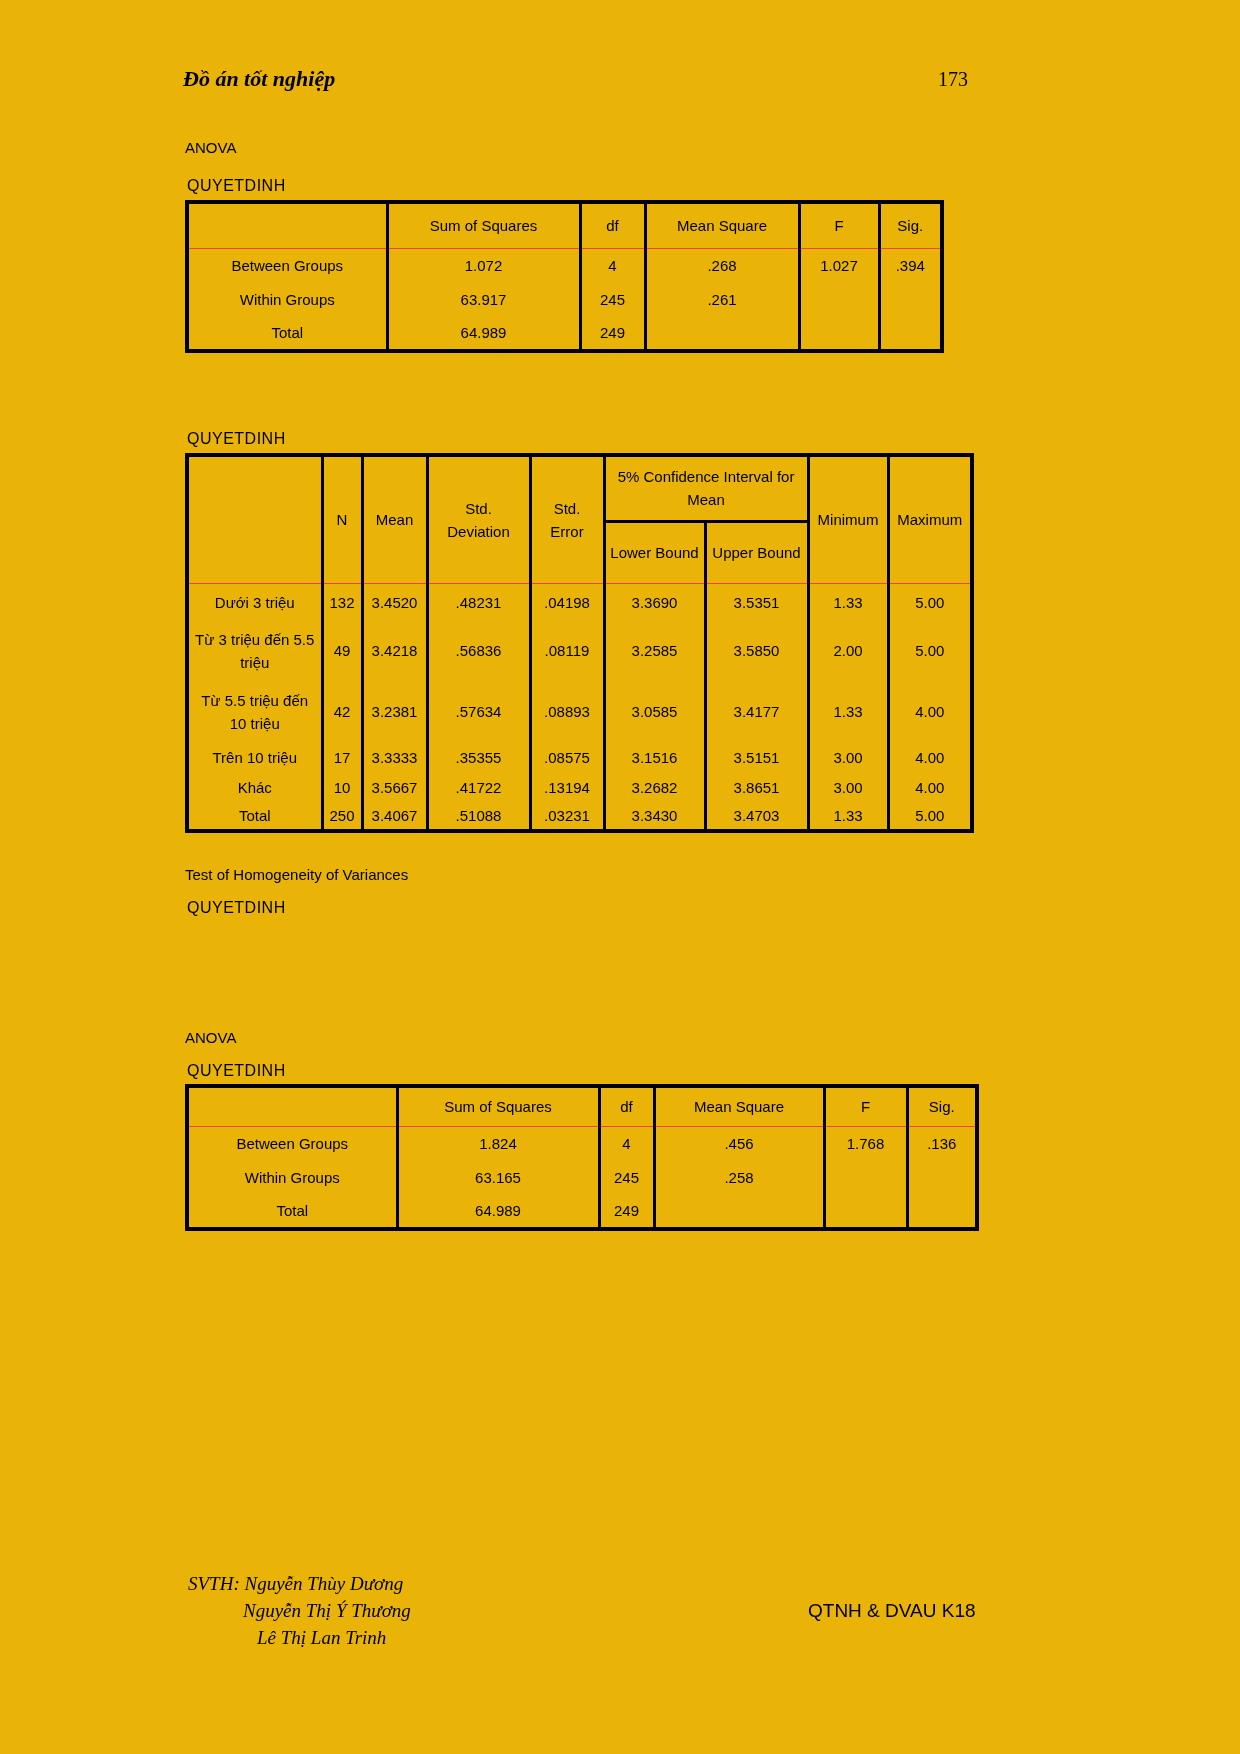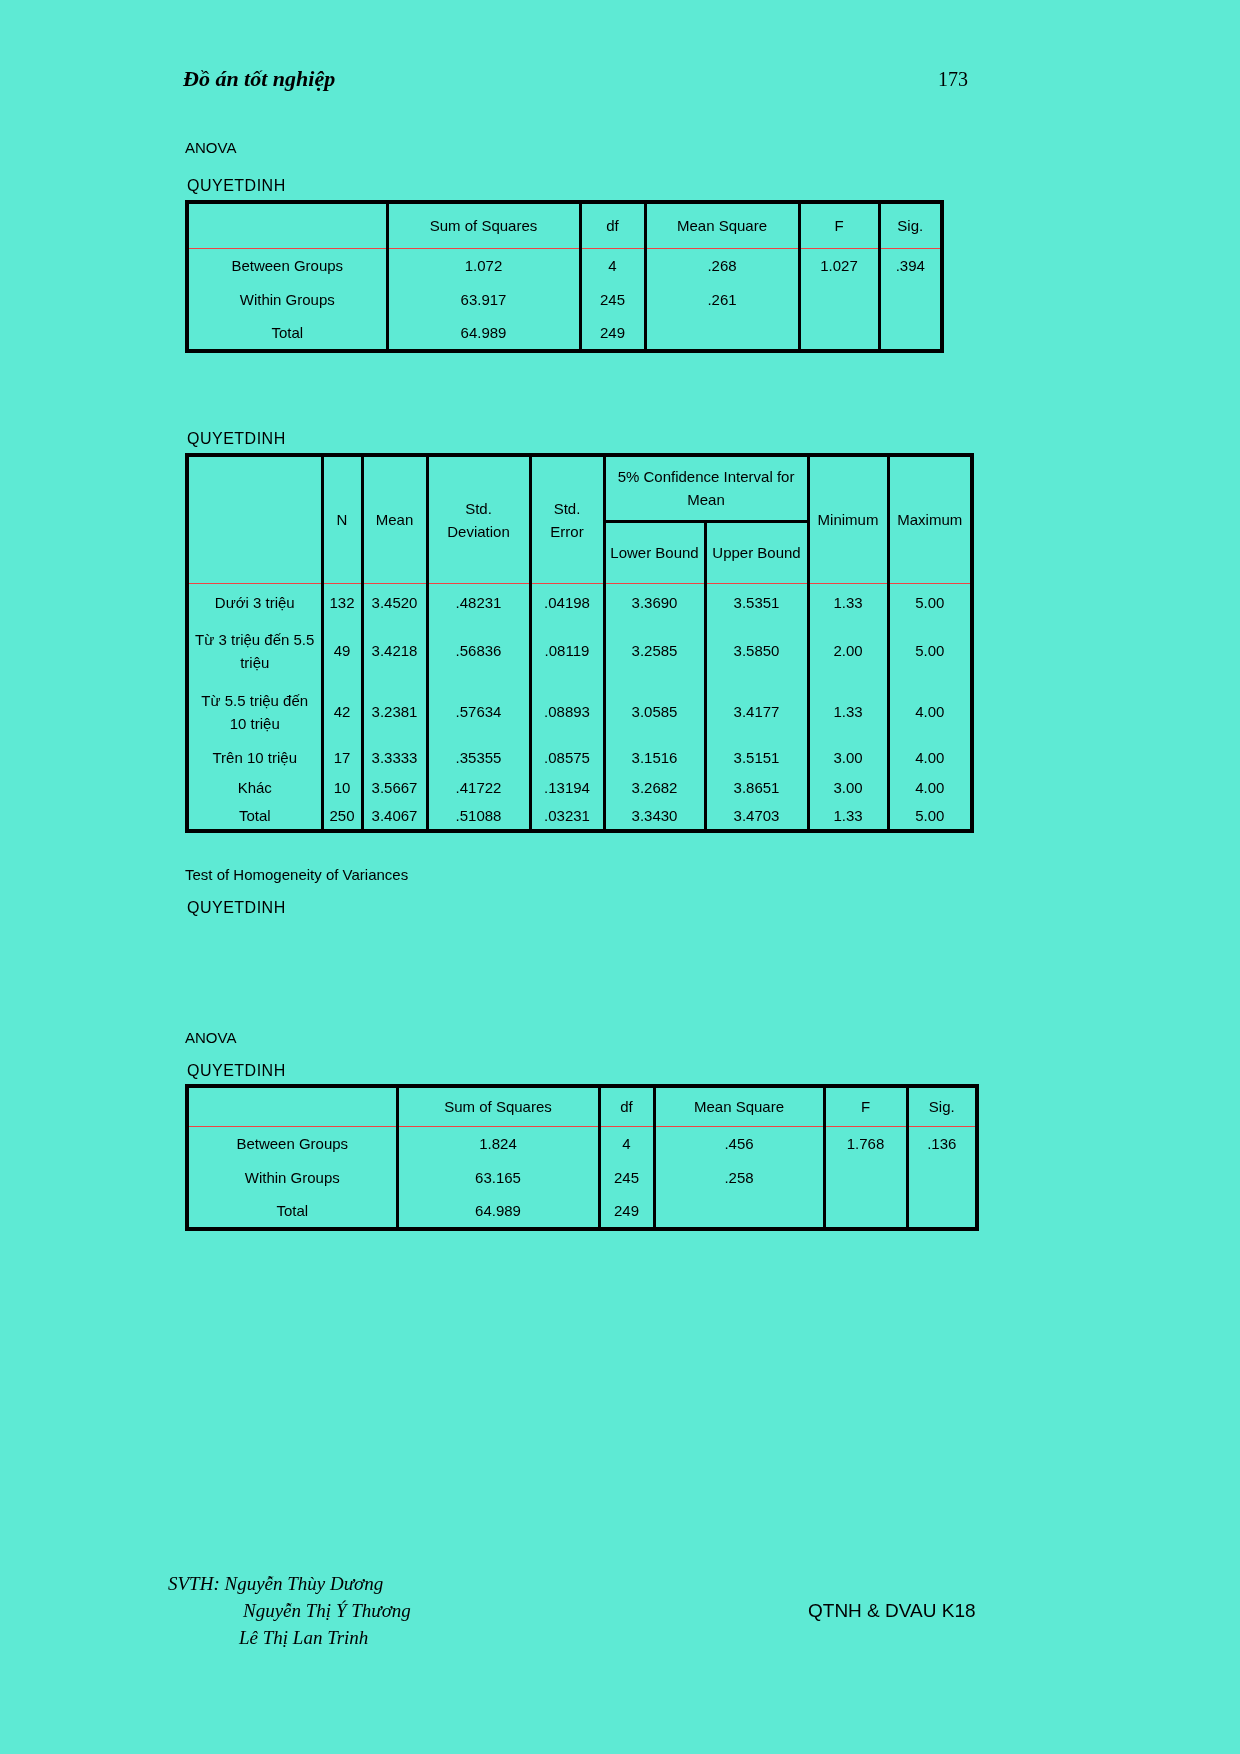--- a/index.html
+++ b/index.html
@@ -8,7 +8,7 @@
     position: relative;
     width: 1240px;
     height: 1754px;
-    background: #5eead4;
+    background: #eab308;
     font-family: "Liberation Sans", sans-serif;
     color: #000;
     margin: 0 auto;

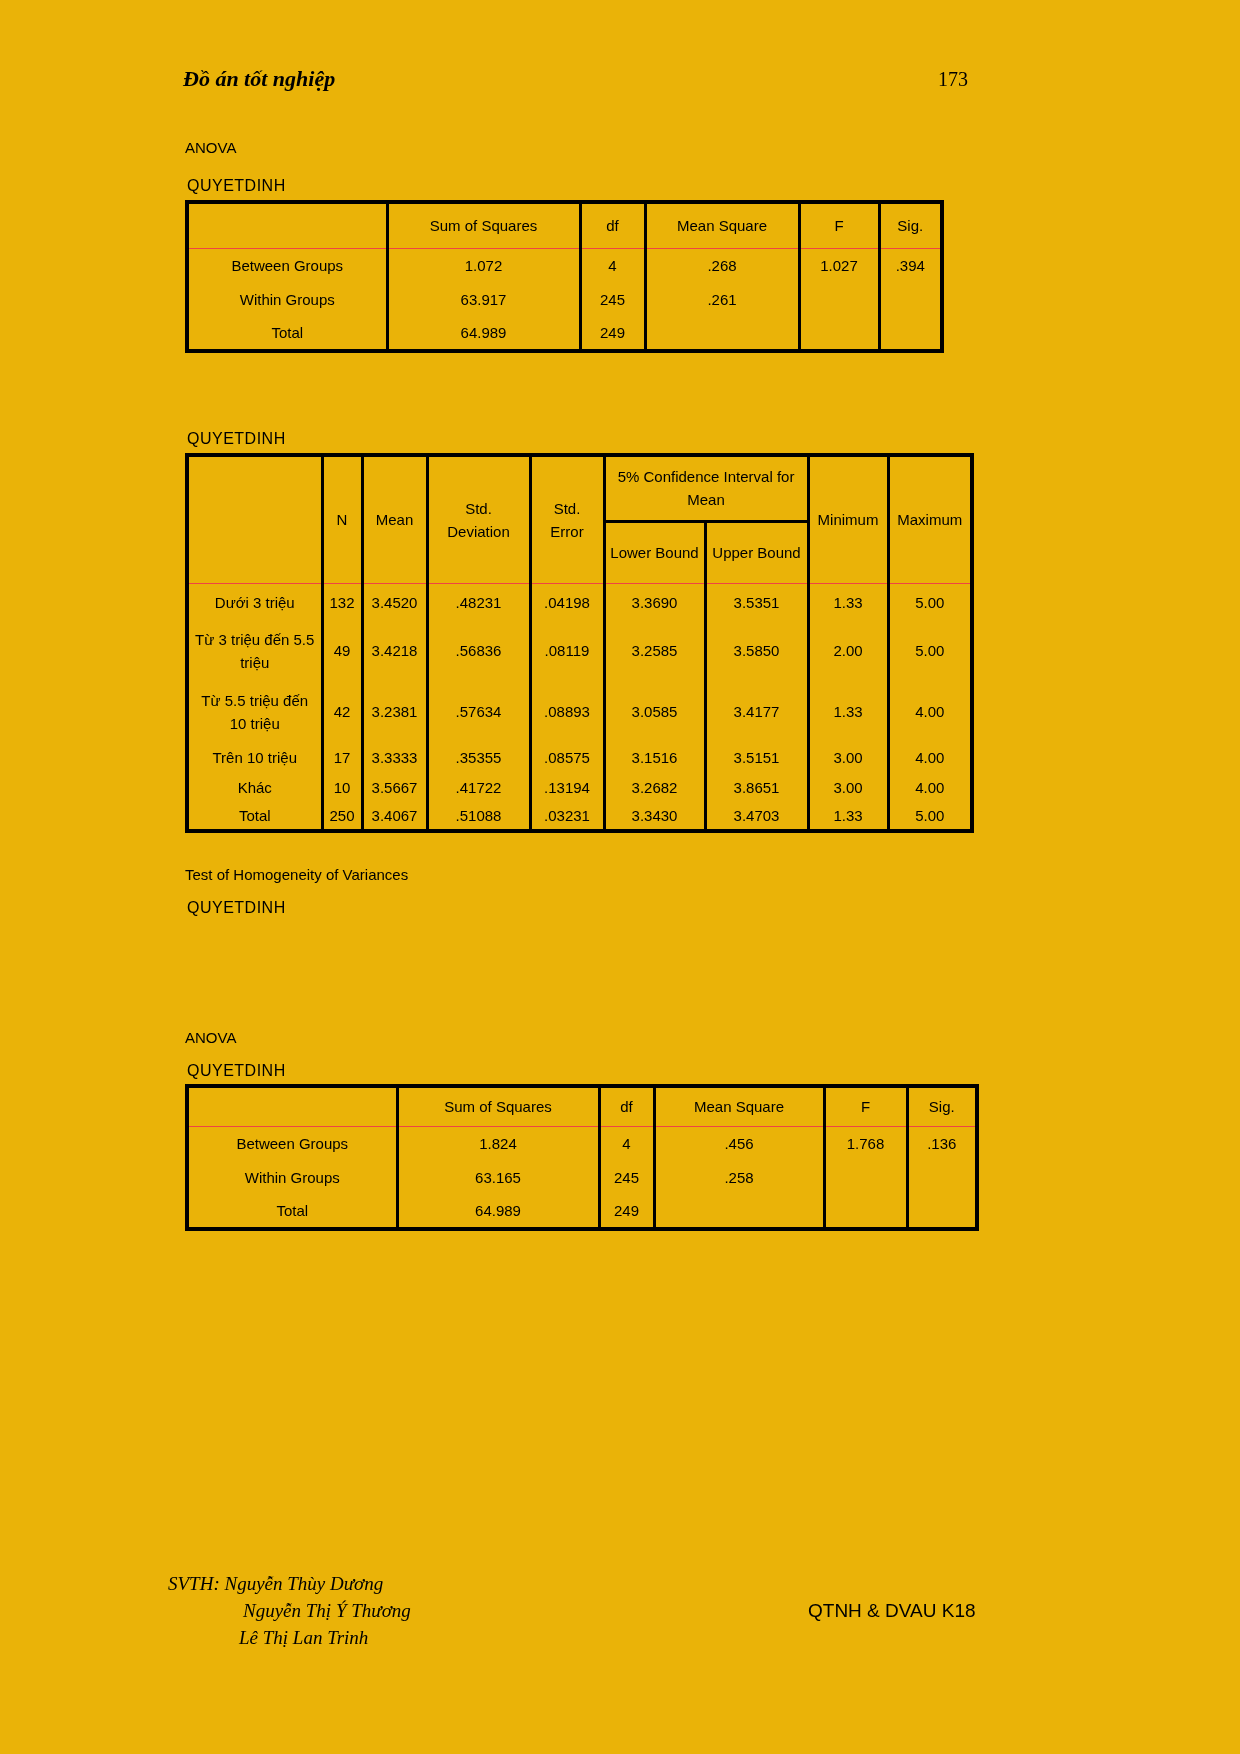--- a/index.html
+++ b/index.html
@@ -276,7 +276,7 @@
     </tbody>
   </table>
 
-  <div class="abs footer-line" style="left:168px; top:1573px;">SVTH: Nguyễn Thùy Dương</div>
+  <div class="abs footer-line" style="left:188px; top:1573px;">SVTH: Nguyễn Thùy Dương</div>
   <div class="abs footer-line" style="left:243px; top:1600px;">Nguyễn Thị Ý Thương</div>
   <div class="abs footer-line" style="left:239px; top:1627px;">Lê Thị Lan Trinh</div>
   <div class="abs footer-right" style="left:808px; top:1600px;">QTNH &amp; DVAU K18</div>

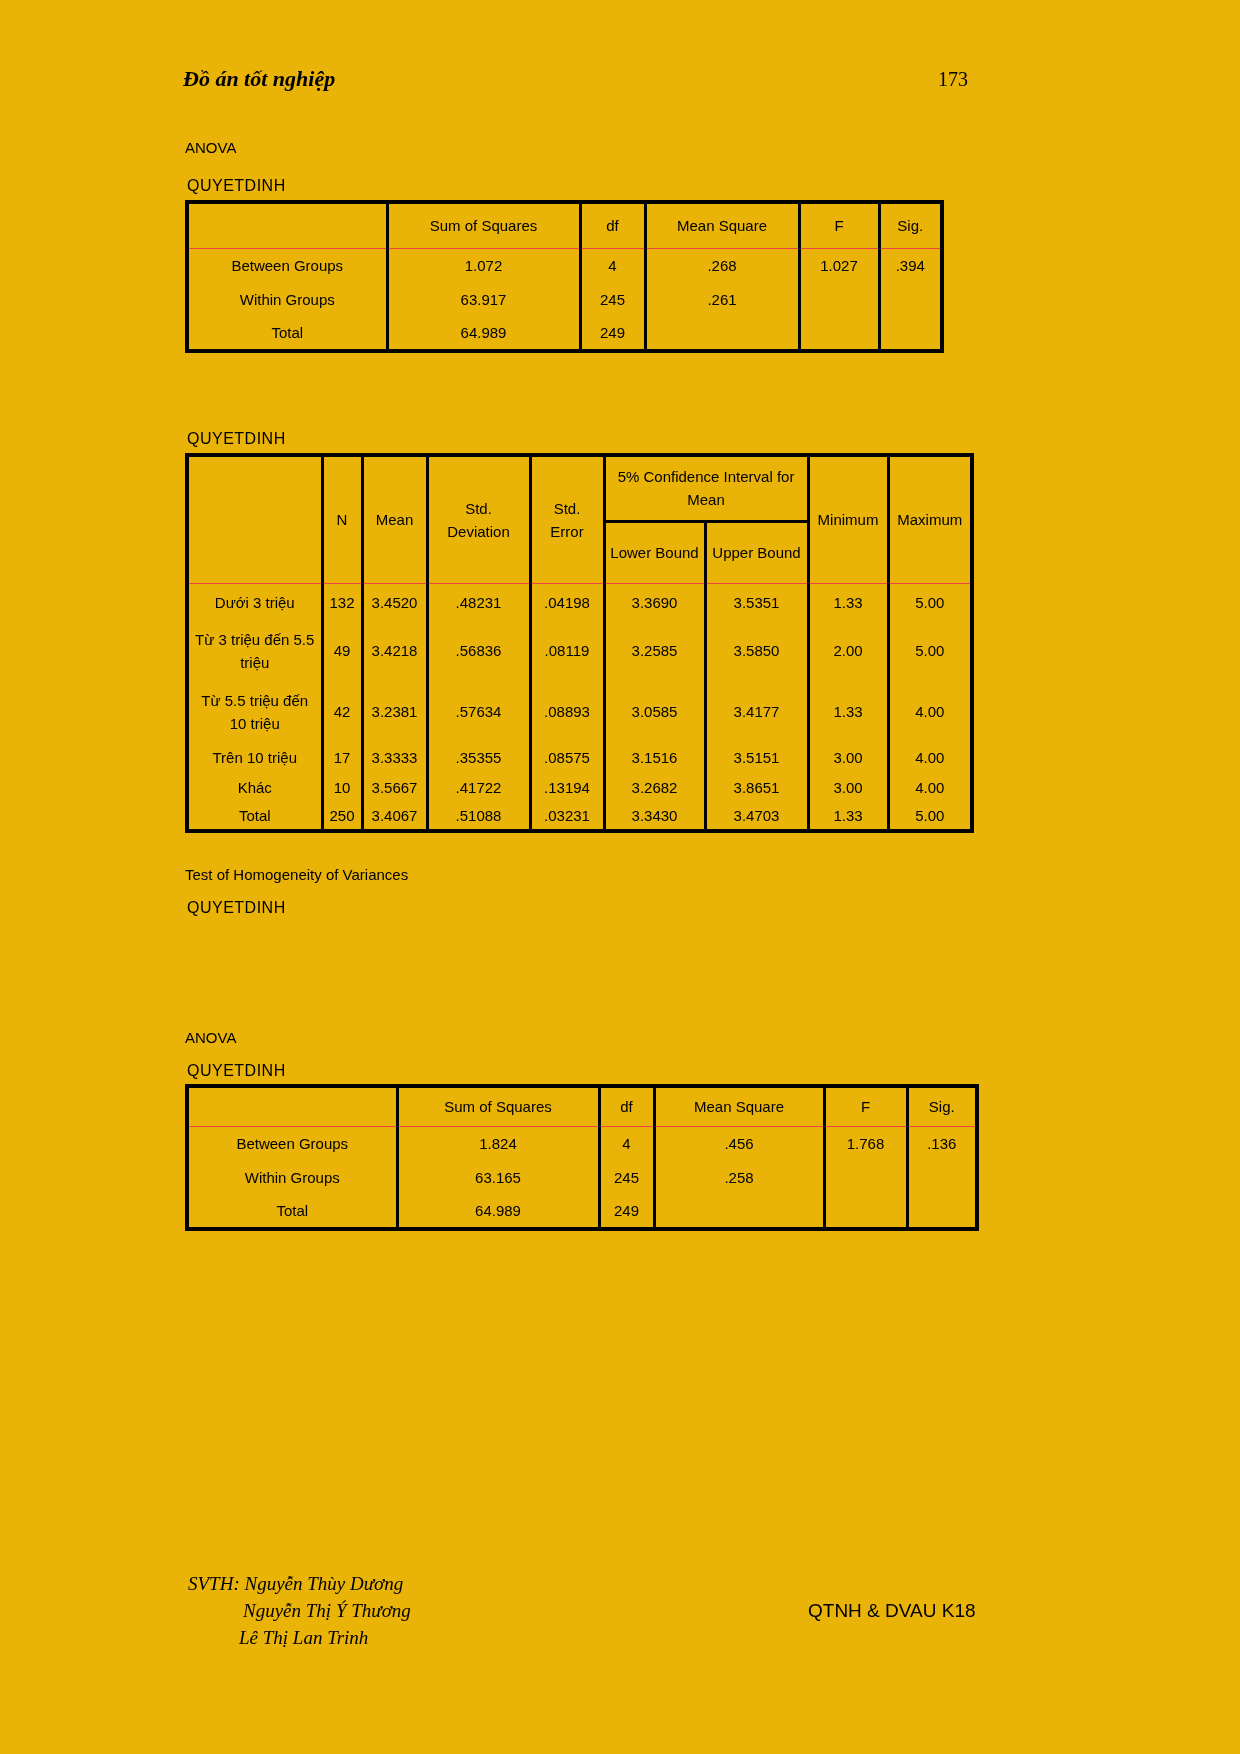--- a/index.html
+++ b/index.html
@@ -278,7 +278,7 @@
 
   <div class="abs footer-line" style="left:188px; top:1573px;">SVTH: Nguyễn Thùy Dương</div>
   <div class="abs footer-line" style="left:243px; top:1600px;">Nguyễn Thị Ý Thương</div>
-  <div class="abs footer-line" style="left:239px; top:1627px;">Lê Thị Lan Trinh</div>
+  <div class="abs footer-line" style="left:257px; top:1627px;">Lê Thị Lan Trinh</div>
   <div class="abs footer-right" style="left:808px; top:1600px;">QTNH &amp; DVAU K18</div>
 
 </div>

